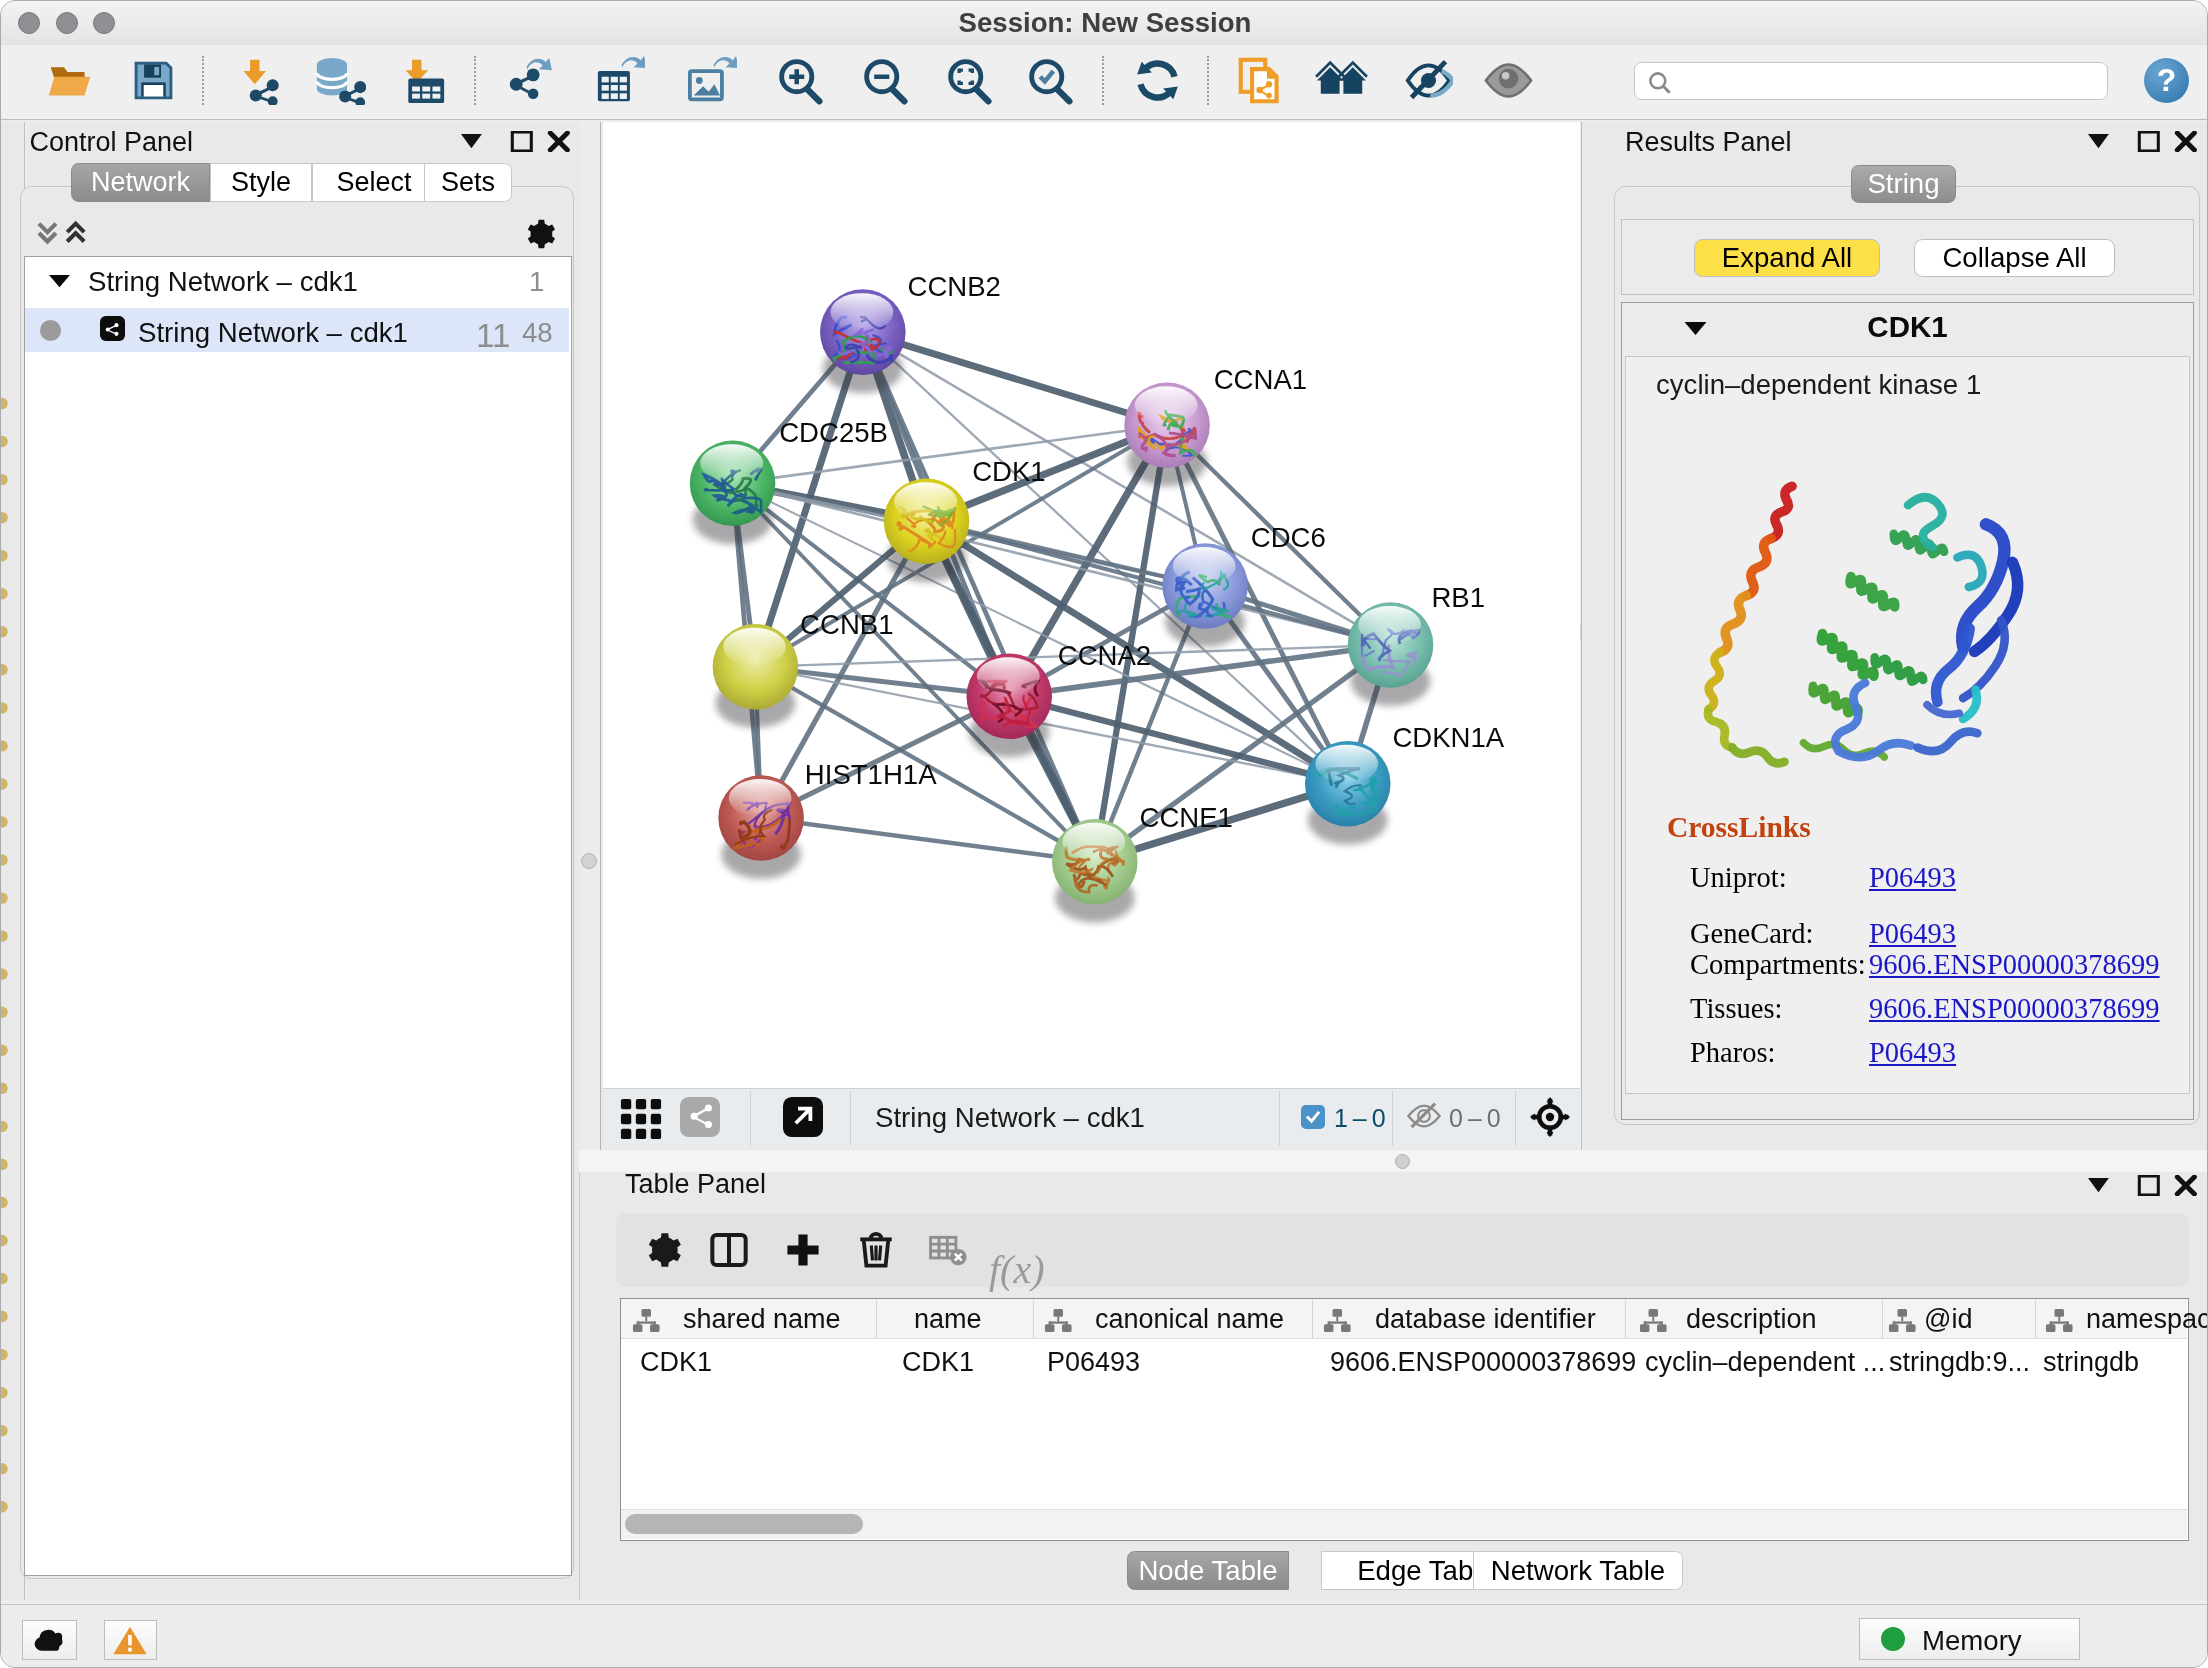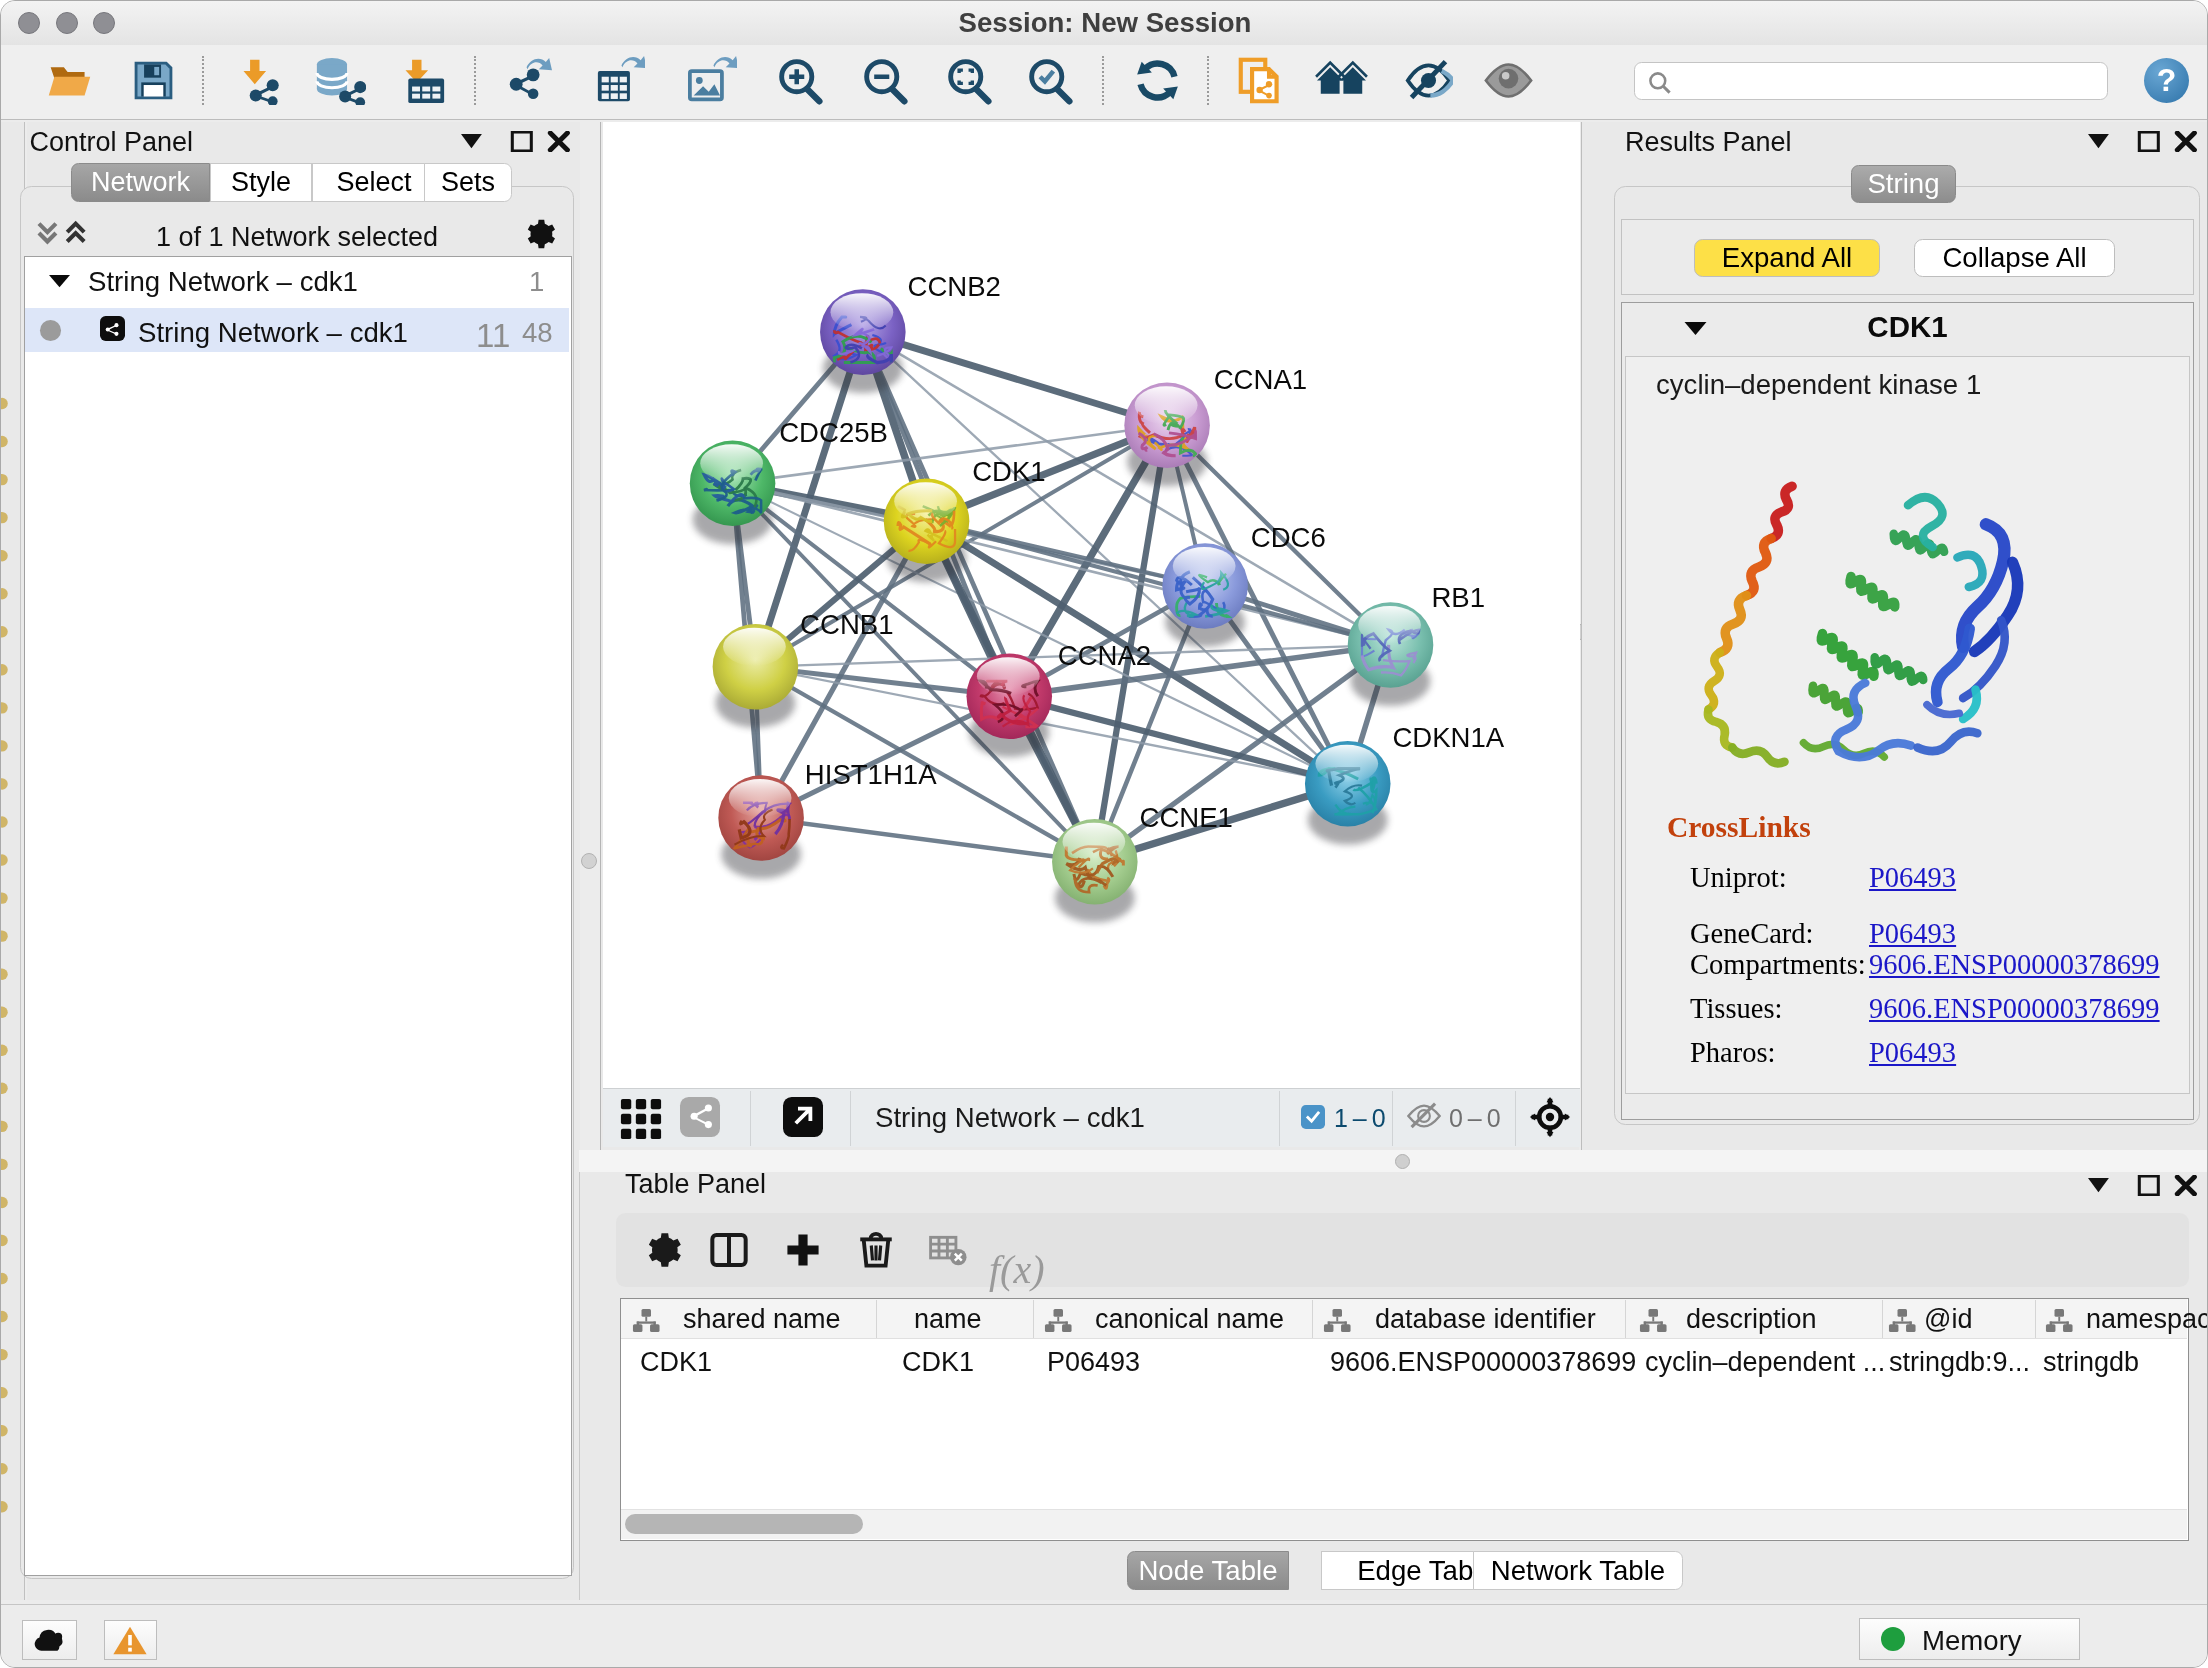--- a/index.html
+++ b/index.html
@@ -268,7 +268,6 @@
         <path d="M17 12.5 L21.5 8 L26 12.5"></path>
       </g>
   </svg>
-  <div style="position:absolute;left:19px;top:221px;width:554px;text-align:center;font-size:27px;color:#111;">1 of 1 Network selected</div>
   <svg style="position:absolute;left:521px;top:216px" width="34" height="34" viewBox="0 0 24 24">
       <path fill="#111" d="M12 8a4 4 0 1 0 0 8 4 4 0 0 0 0-8zm9.4 4c0-.6-.1-1.1-.2-1.6l2.1-1.6-2-3.5-2.5 1a7.6 7.6 0 0 0-2.7-1.6L15.7 2h-4l-.4 2.7c-1 .3-1.9.9-2.7 1.6l-2.5-1-2 3.5 2.1 1.6c-.1.5-.2 1-.2 1.6s.1 1.1.2 1.6l-2.1 1.6 2 3.5 2.5-1c.8.7 1.7 1.3 2.7 1.6l.4 2.7h4l.4-2.7c1-.3 1.9-.9 2.7-1.6l2.5 1 2-3.5-2.1-1.6c.1-.5.2-1 .2-1.6z"></path>
     </svg>

